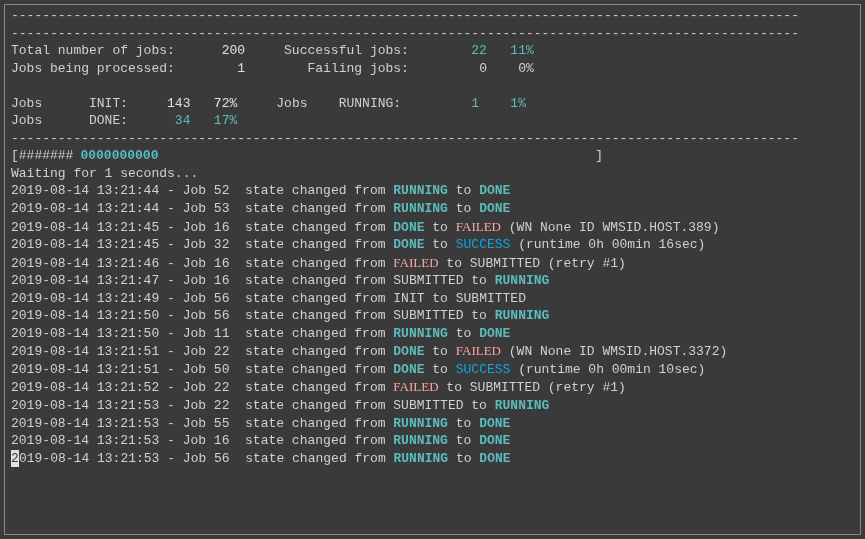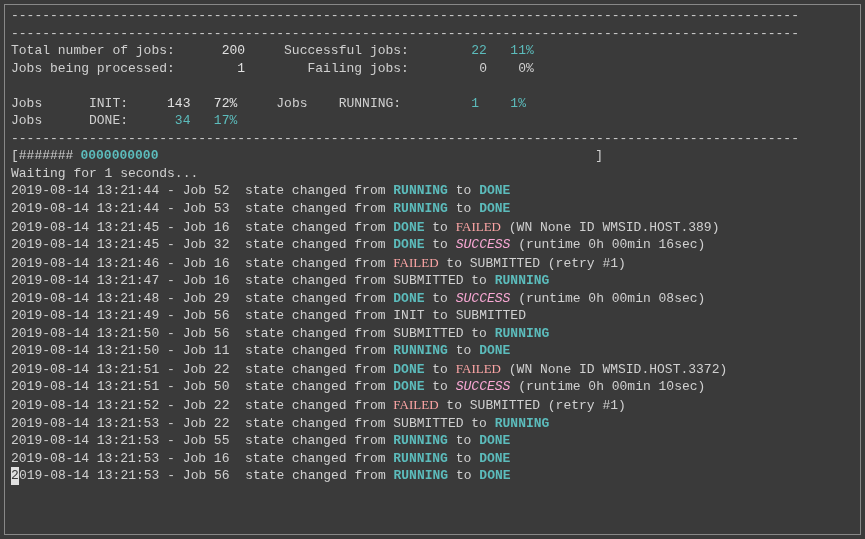--- a/index.html
+++ b/index.html
@@ -22,7 +22,7 @@
     .divider { color: #d0d0d0; white-space: pre; overflow: hidden; }
     .header-line { white-space: pre; }
     .cyan { color: #5cbcbc; font-weight: bold; }
-    .green { color: #f9a8d4; font-style: italic; }
+    .green { color: #0ea5e9; }
     .red { color: #fca5a5; font-family: Liberation Serif, serif; }
     .white { color: #e0e0e0; }
     .gray { color: #d0d0d0; }

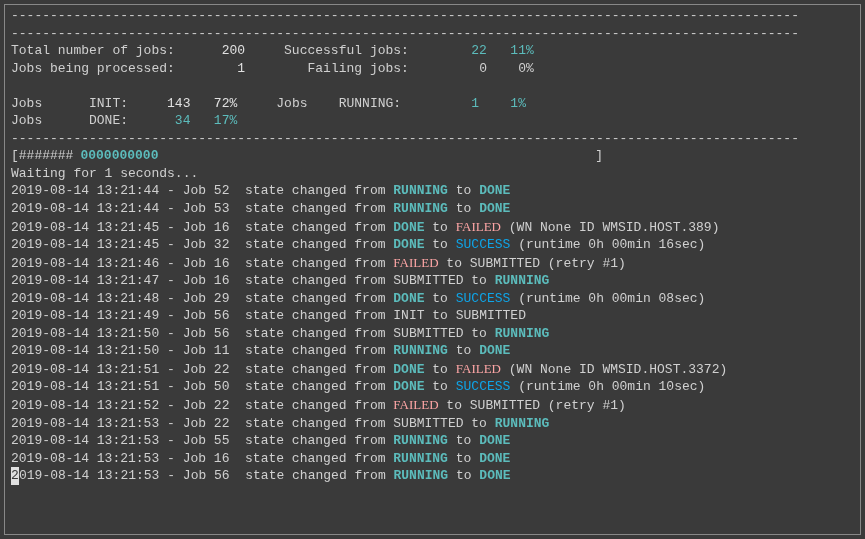--- a/index.html
+++ b/index.html
@@ -59,7 +59,6 @@
       <div class="log-line"><span>2019-08-14 13:21:45</span> - Job <span>32  </span>state changed from <span class="cyan">DONE</span> to <span class="green">SUCCESS</span><span> (runtime 0h 00min 16sec)</span></div>
       <div class="log-line"><span>2019-08-14 13:21:46</span> - Job <span>16  </span>state changed from <span class="red">FAILED</span> to <span class="gray">SUBMITTED</span><span> (retry #1)</span></div>
       <div class="log-line"><span>2019-08-14 13:21:47</span> - Job <span>16  </span>state changed from <span class="gray">SUBMITTED</span> to <span class="cyan">RUNNING</span><span></span></div>
-      <div class="log-line"><span>2019-08-14 13:21:48</span> - Job <span>29  </span>state changed from <span class="cyan">DONE</span> to <span class="green">SUCCESS</span><span> (runtime 0h 00min 08sec)</span></div>
       <div class="log-line"><span>2019-08-14 13:21:49</span> - Job <span>56  </span>state changed from <span class="gray">INIT</span> to <span class="gray">SUBMITTED</span><span></span></div>
       <div class="log-line"><span>2019-08-14 13:21:50</span> - Job <span>56  </span>state changed from <span class="gray">SUBMITTED</span> to <span class="cyan">RUNNING</span><span></span></div>
       <div class="log-line"><span>2019-08-14 13:21:50</span> - Job <span>11  </span>state changed from <span class="cyan">RUNNING</span> to <span class="cyan">DONE</span><span></span></div>

